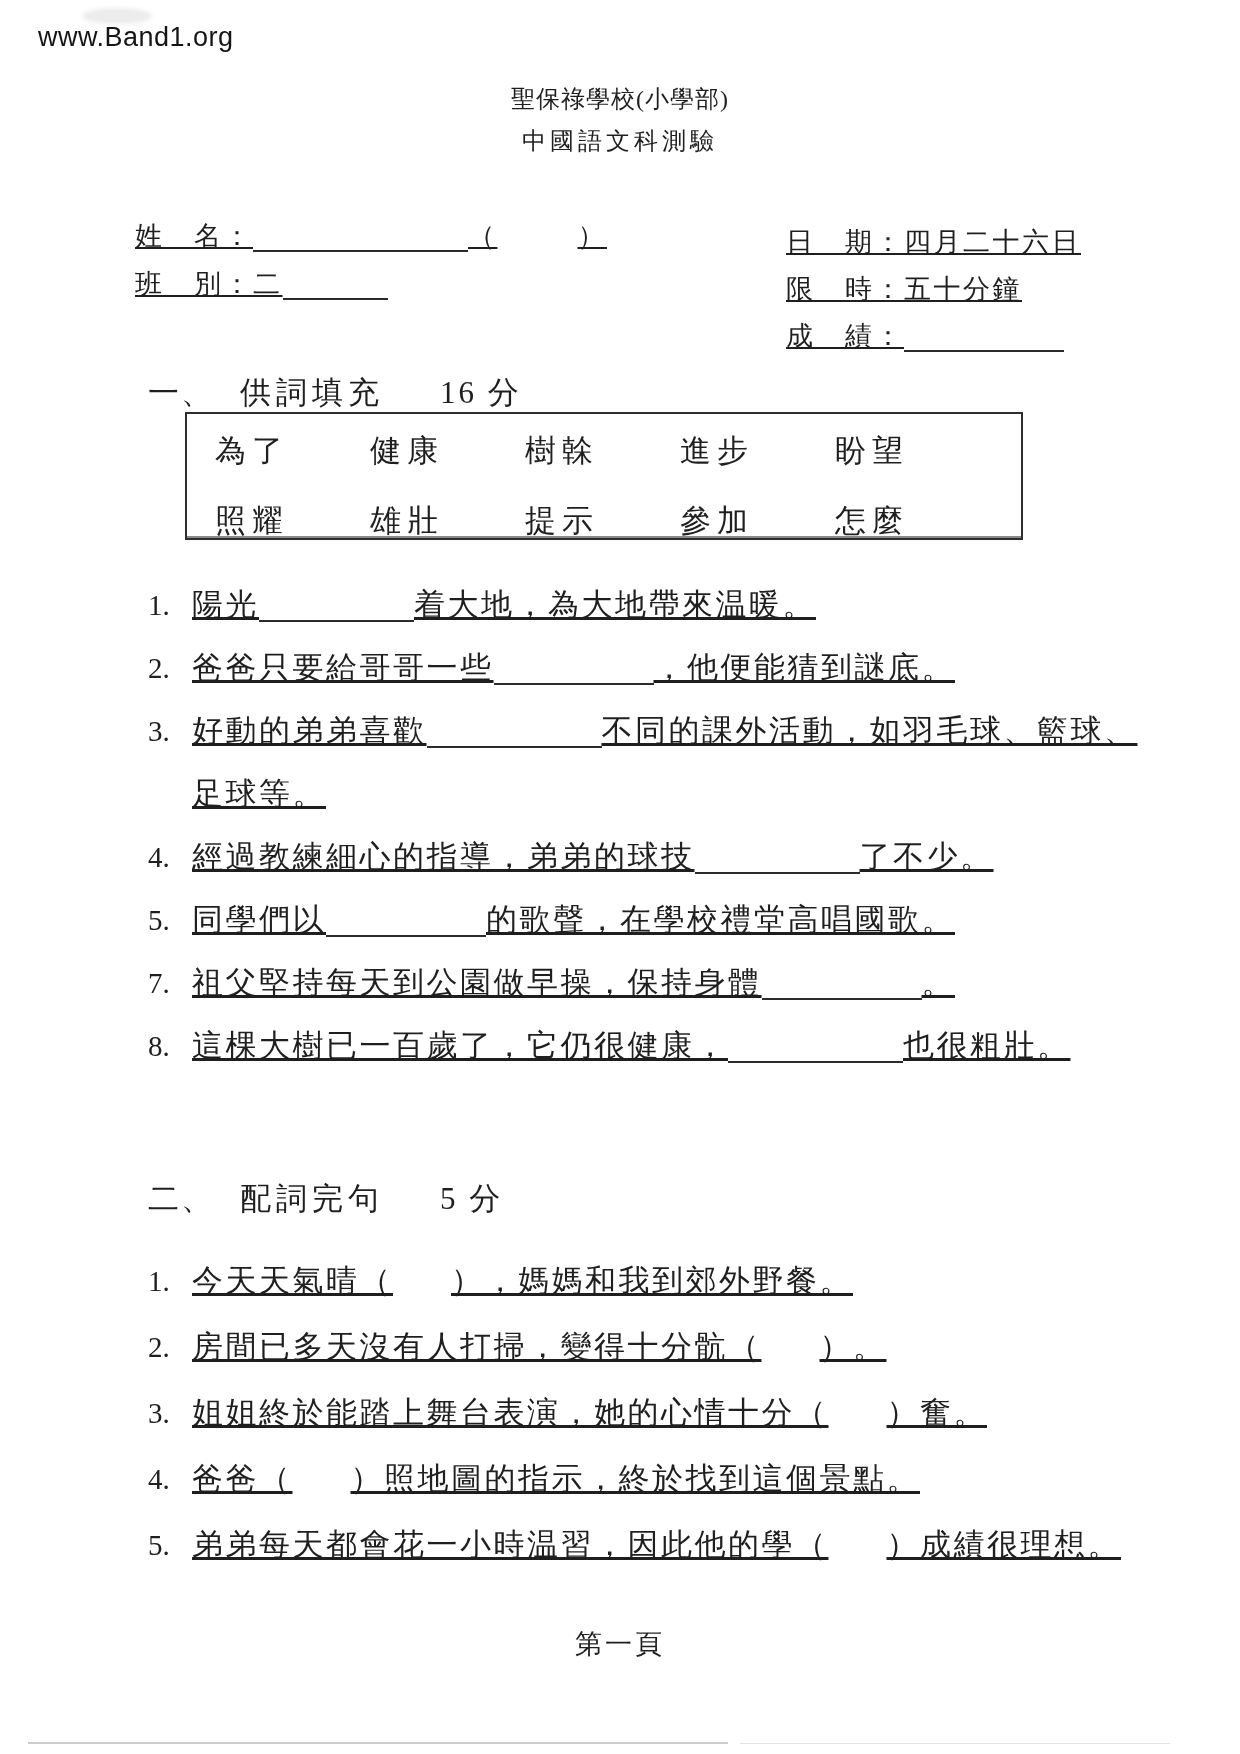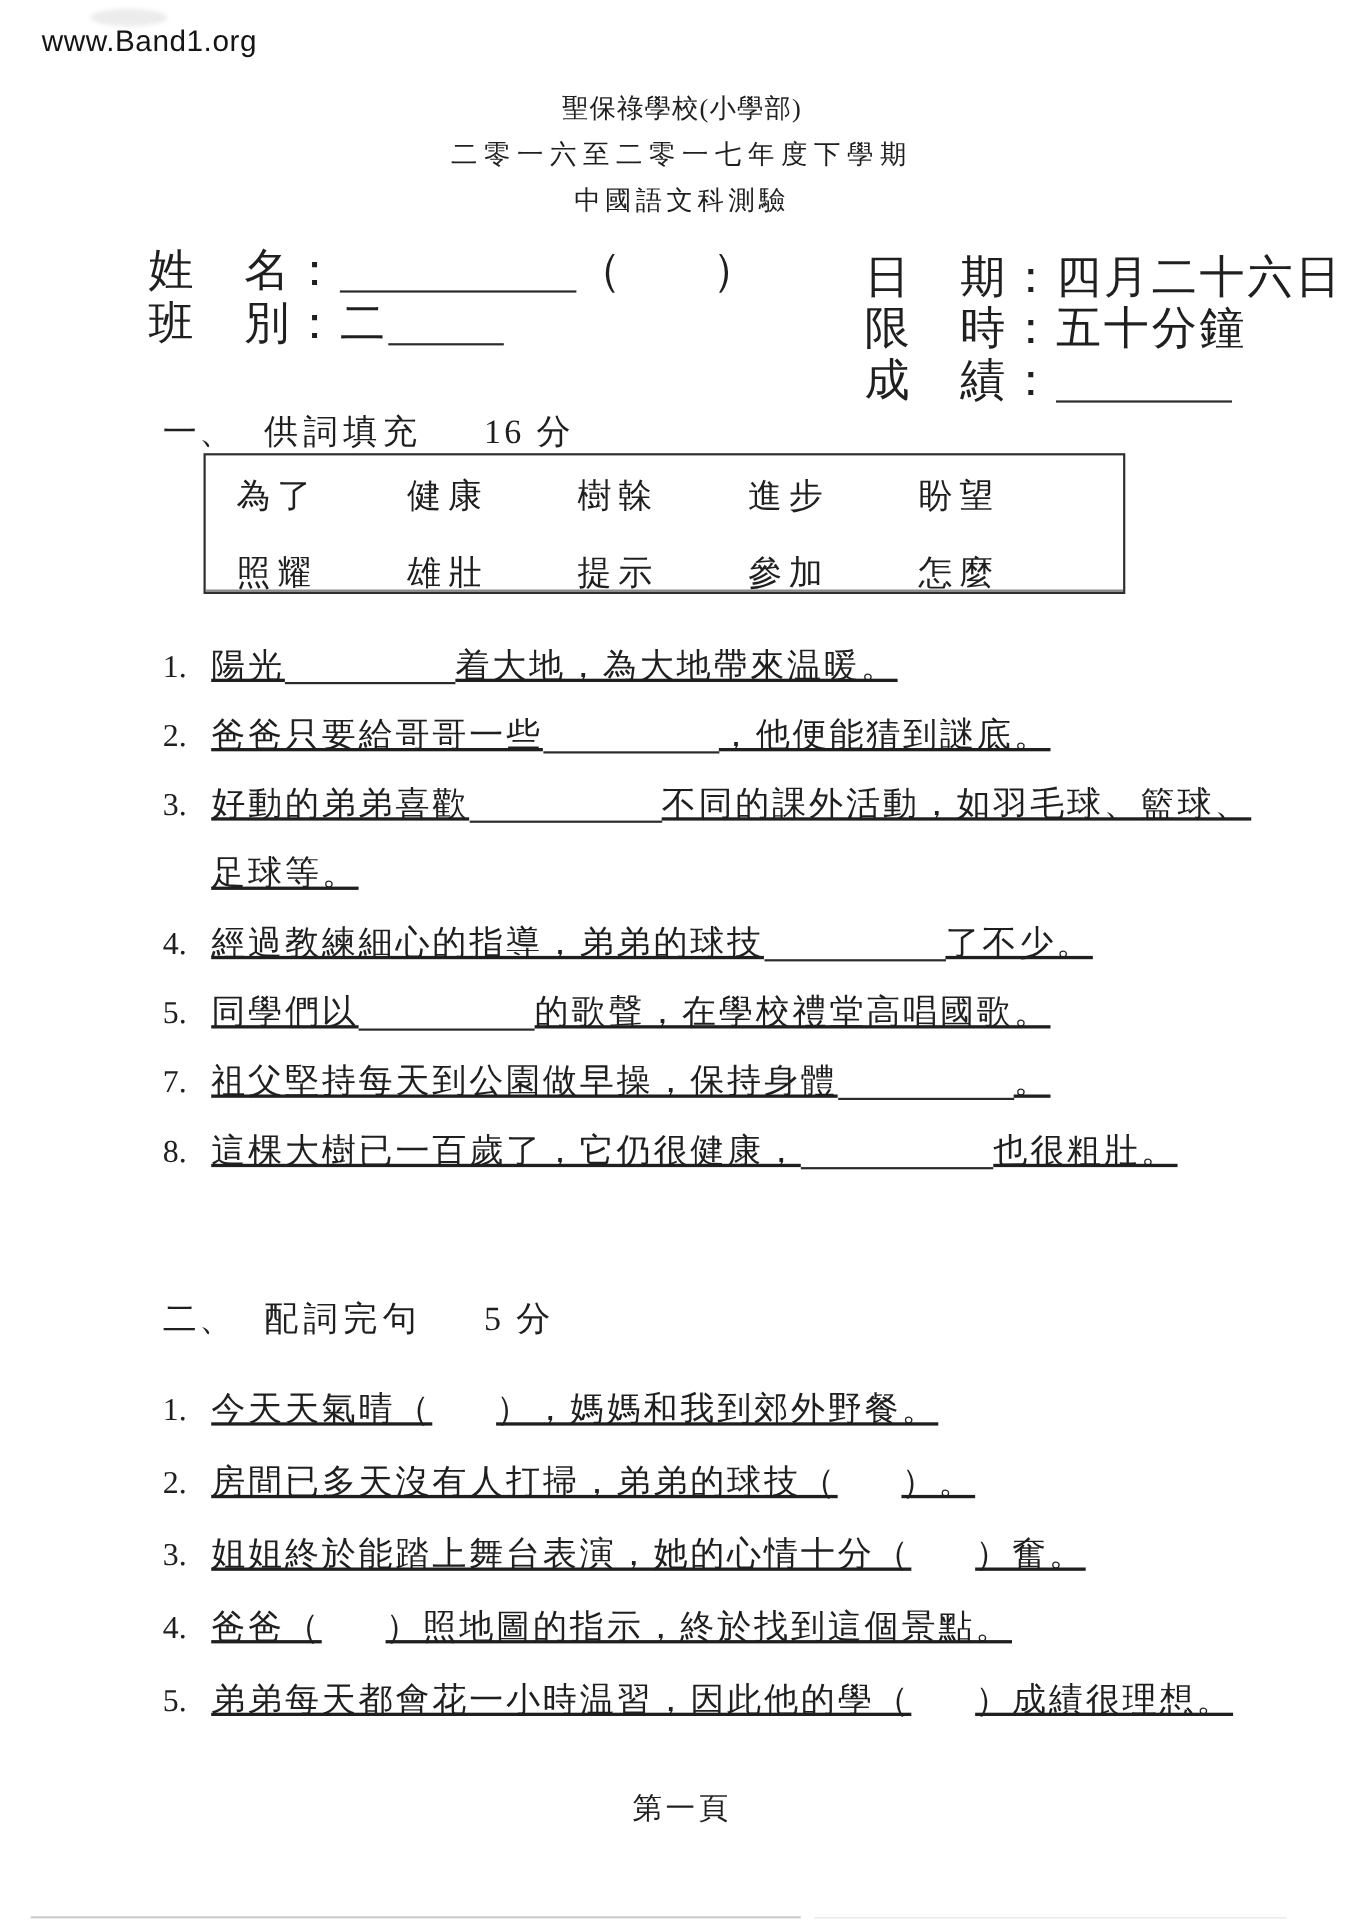--- a/index.html
+++ b/index.html
@@ -96,7 +96,6 @@
 
   <div class="header">
     <div class="h-line h1">聖保祿學校(小學部)</div>
-    <div class="h-line h2">二零一六至二零一七年度下學期</div>
     <div class="h-line h3">中國語文科測驗</div>
   </div>
 

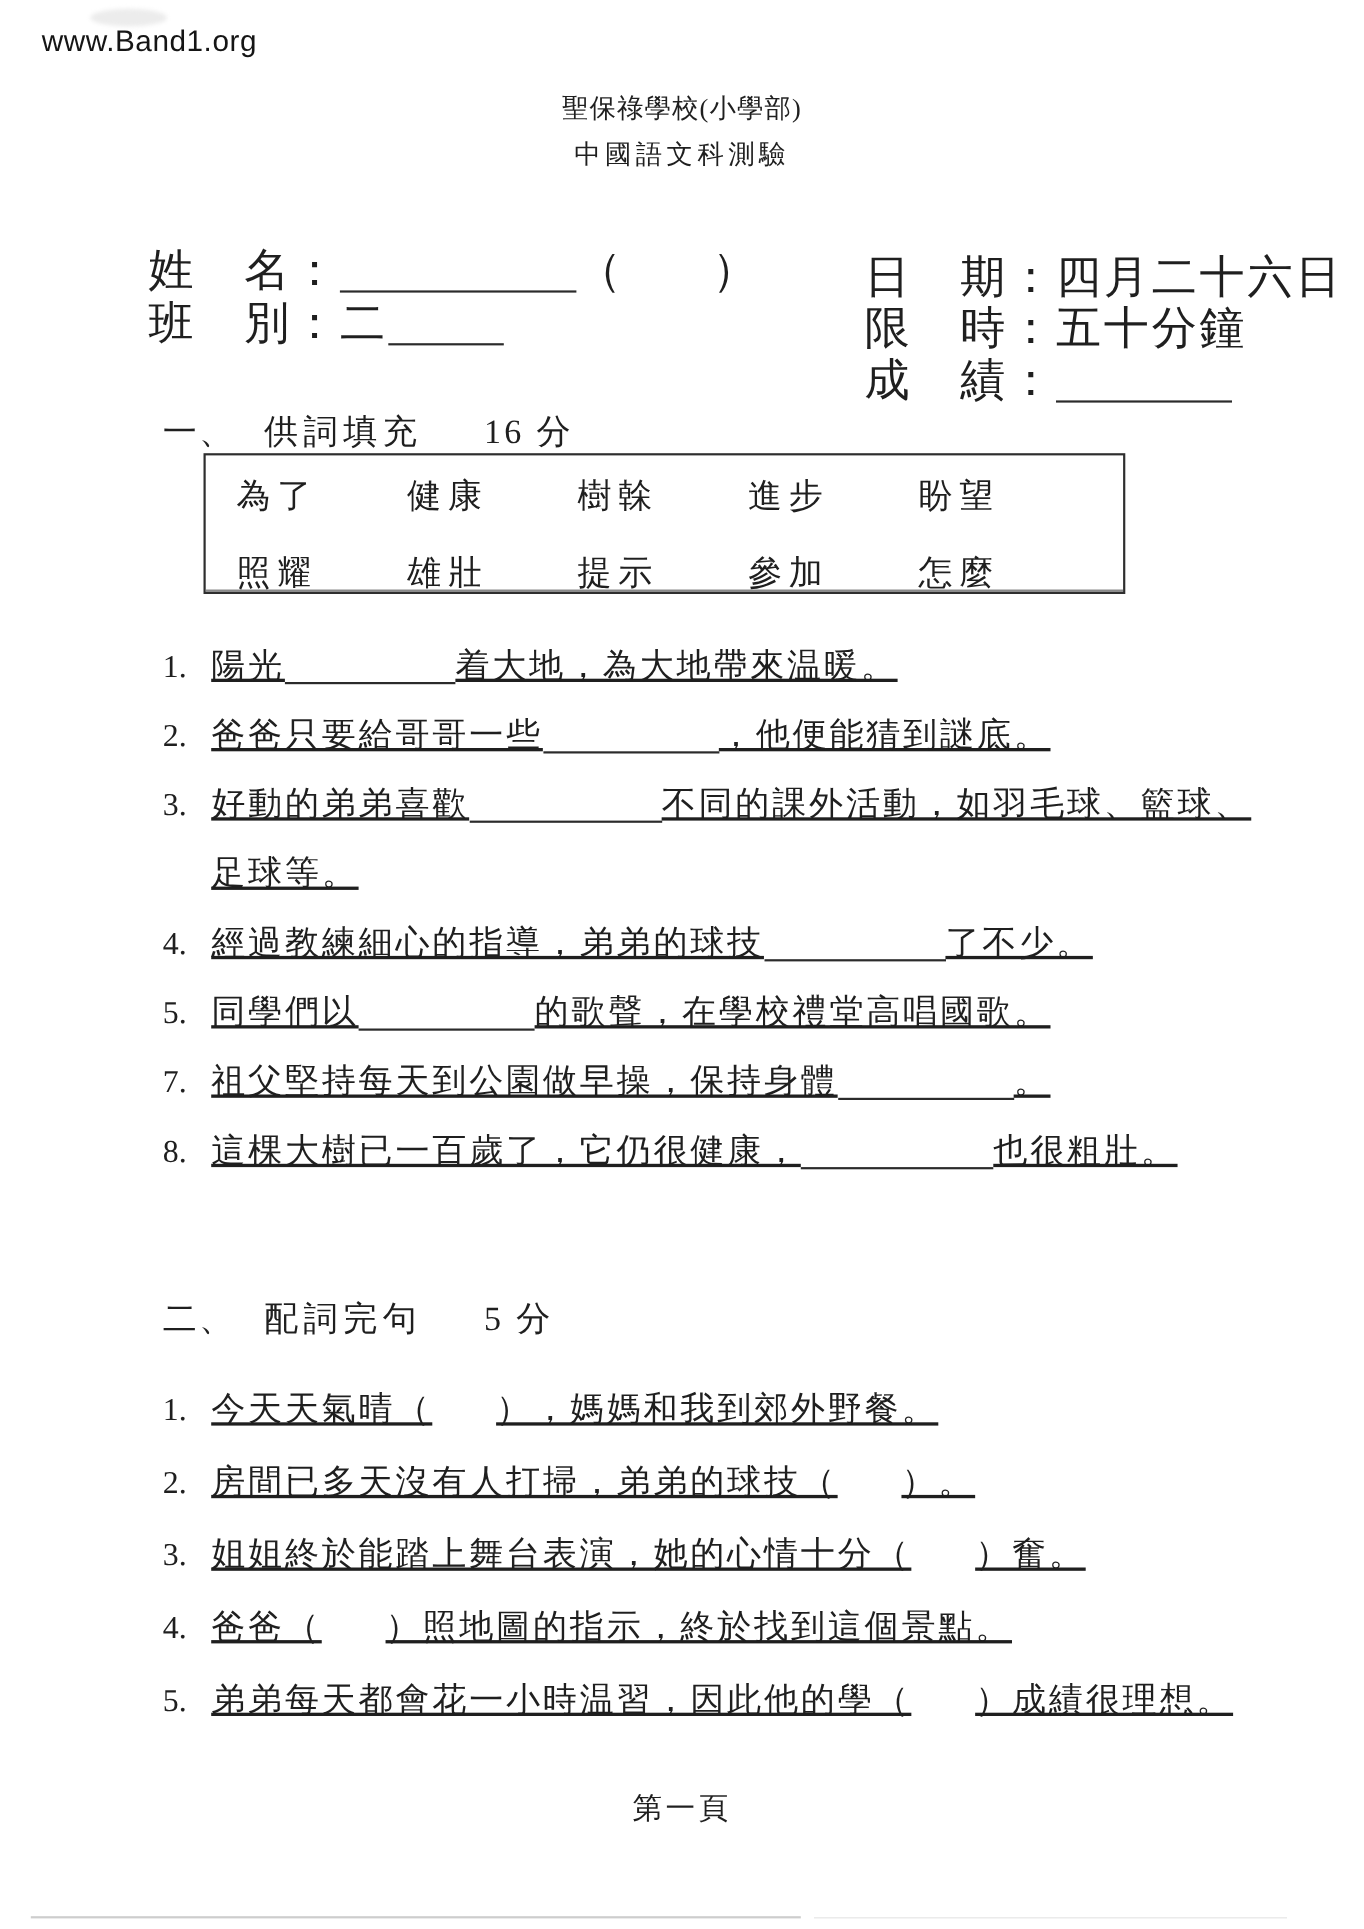--- a/index.html
+++ b/index.html
@@ -33,7 +33,7 @@
   .info-col{position:absolute;}
   .info-left{left:135px;top:218px;}
   .info-right{left:786px;top:224px;}
-  .info-row{height:48px;font-size:41px;letter-spacing:2px;white-space:nowrap;}
+  .info-row{height:48px;font-size:27px;letter-spacing:2px;white-space:nowrap;text-decoration:underline;}
   .info-right .info-row{height:47px;}
 
   .sec-head{position:absolute;left:148px;font-size:31px;white-space:nowrap;}

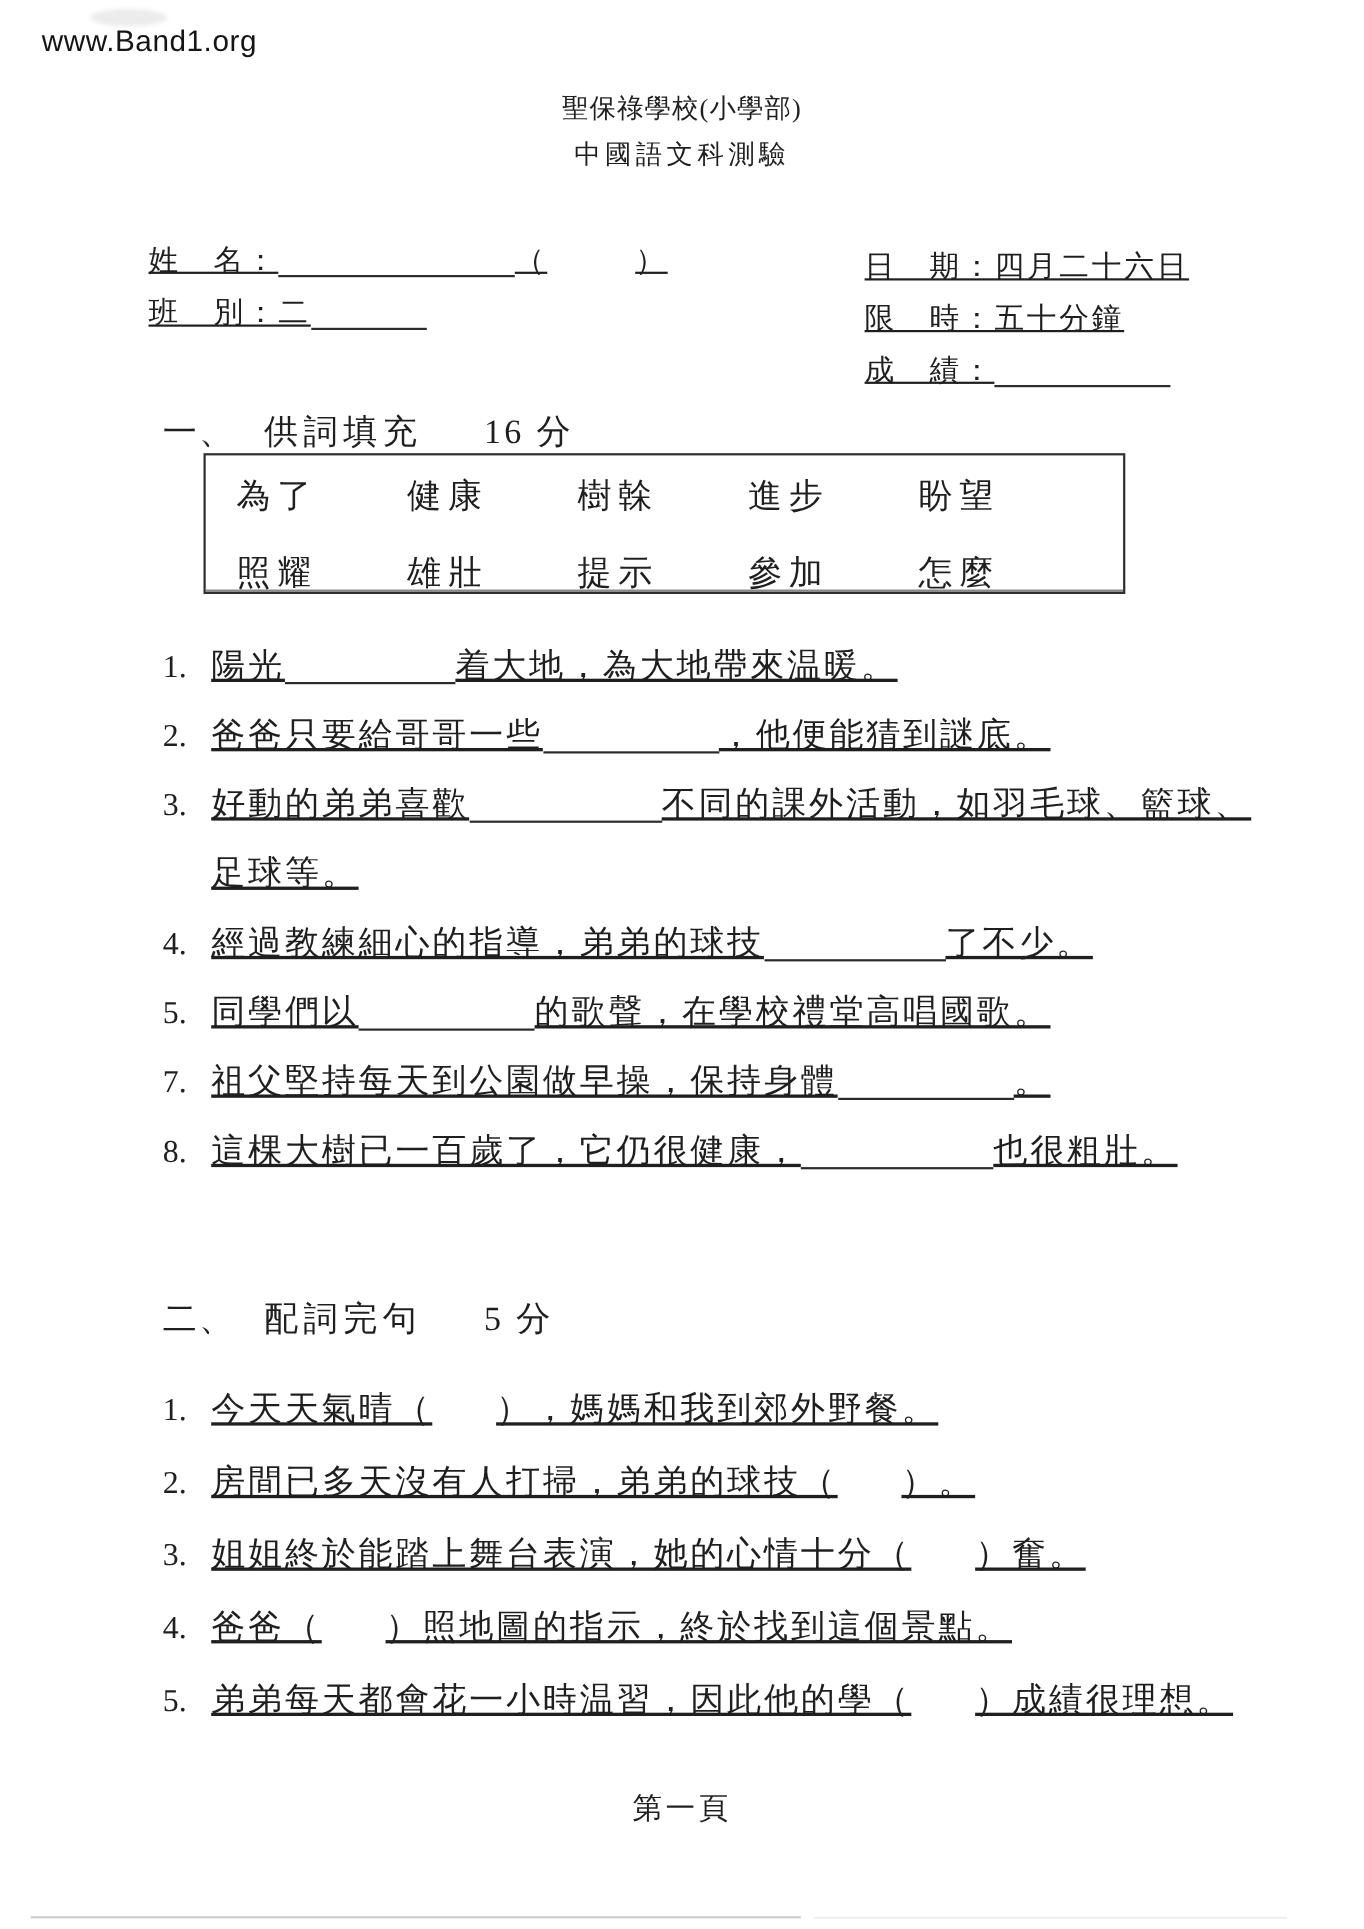--- a/index.html
+++ b/index.html
@@ -149,7 +149,7 @@
 
   <div class="q-list q2-list">
       <div class="q-row"><span class="q-num">1.</span><span class="seg-text">今天天氣晴（</span><span class="pgap" style="width: 58px;"></span><span class="seg-text">），媽媽和我到郊外野餐。</span></div>
-      <div class="q-row"><span class="q-num">2.</span><span class="seg-text">房間已多天沒有人打掃，弟弟的球技（</span><span class="pgap" style="width: 58px;"></span><span class="seg-text">）。</span></div>
+      <div class="q-row"><span class="q-num">2.</span><span class="seg-text">房間已多天沒有人打掃，變得十分骯（</span><span class="pgap" style="width: 58px;"></span><span class="seg-text">）。</span></div>
       <div class="q-row"><span class="q-num">3.</span><span class="seg-text">姐姐終於能踏上舞台表演，她的心情十分（</span><span class="pgap" style="width: 58px;"></span><span class="seg-text">）奮。</span></div>
       <div class="q-row"><span class="q-num">4.</span><span class="seg-text">爸爸（</span><span class="pgap" style="width: 58px;"></span><span class="seg-text">）照地圖的指示，終於找到這個景點。</span></div>
       <div class="q-row"><span class="q-num">5.</span><span class="seg-text">弟弟每天都會花一小時温習，因此他的學（</span><span class="pgap" style="width: 58px;"></span><span class="seg-text">）成績很理想。</span></div>

